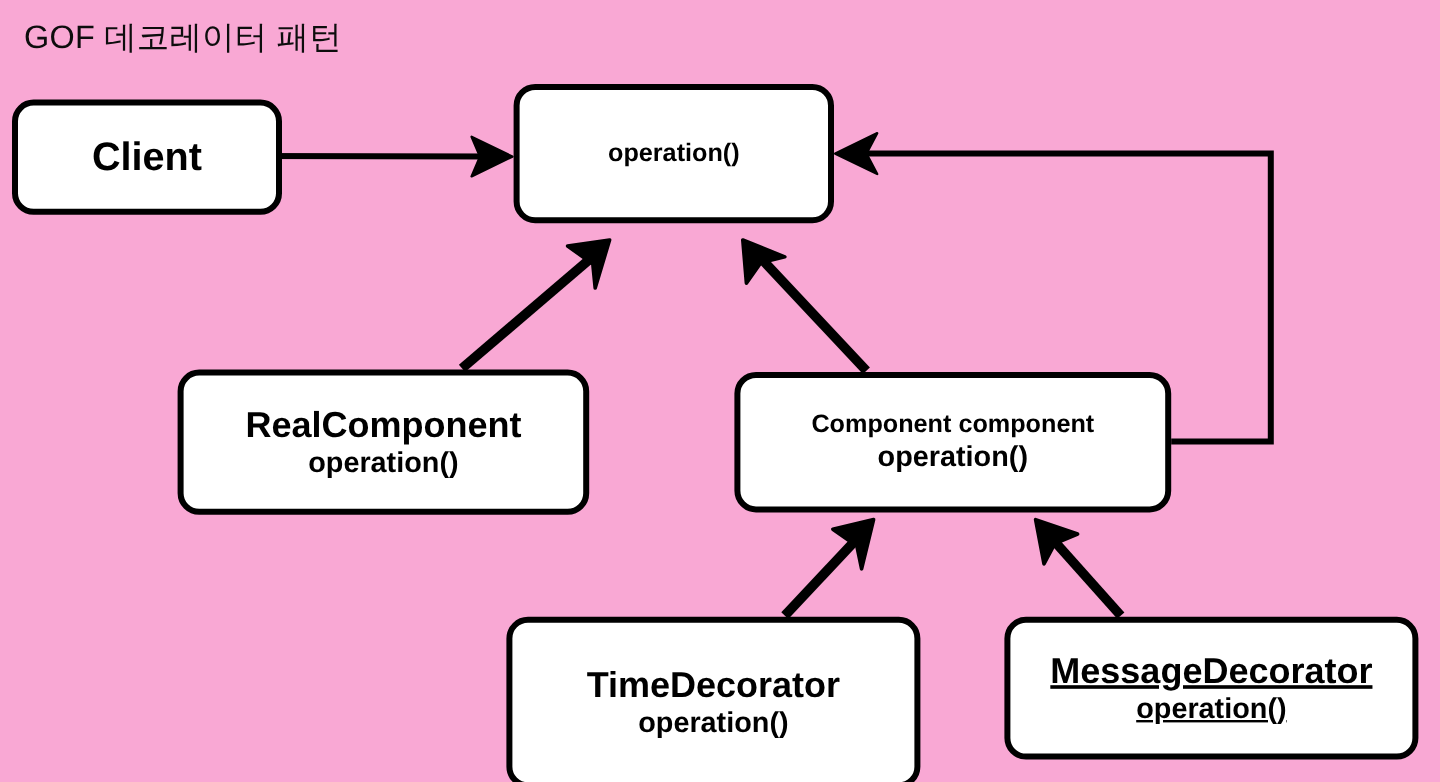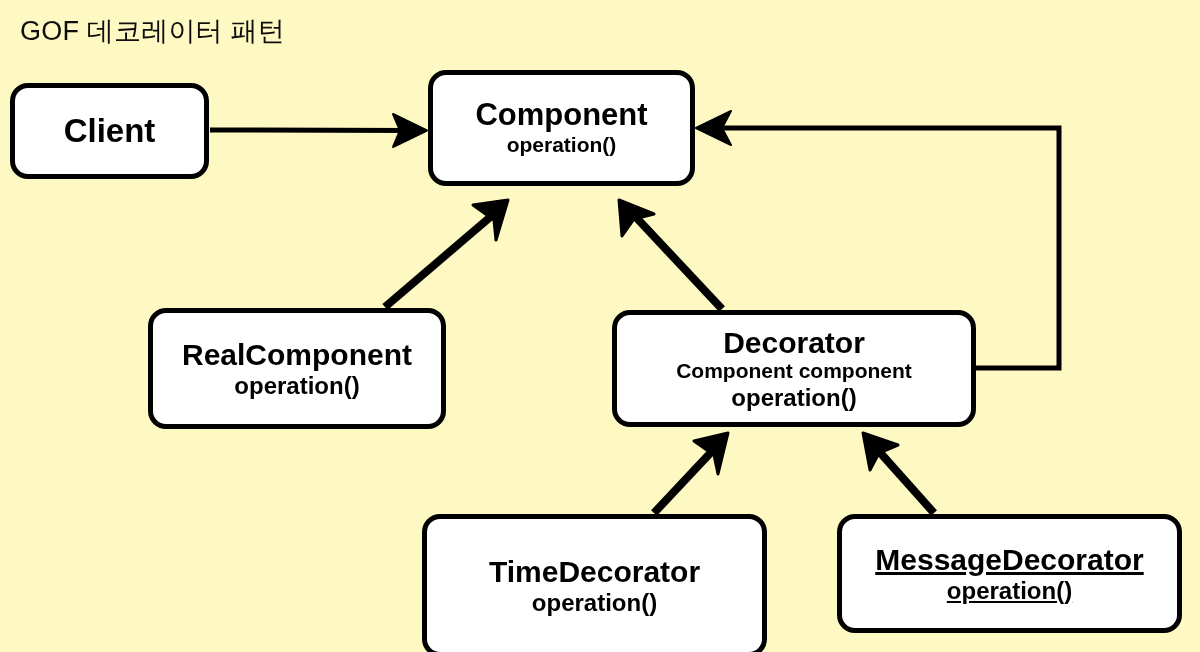--- a/index.html
+++ b/index.html
@@ -19,7 +19,7 @@
     position: relative;
     width: 1200px;
     height: 652px;
-    background: #fef9c3;
+    background: #f9a8d4;
   }
   #diagram-svg {
     position: absolute;

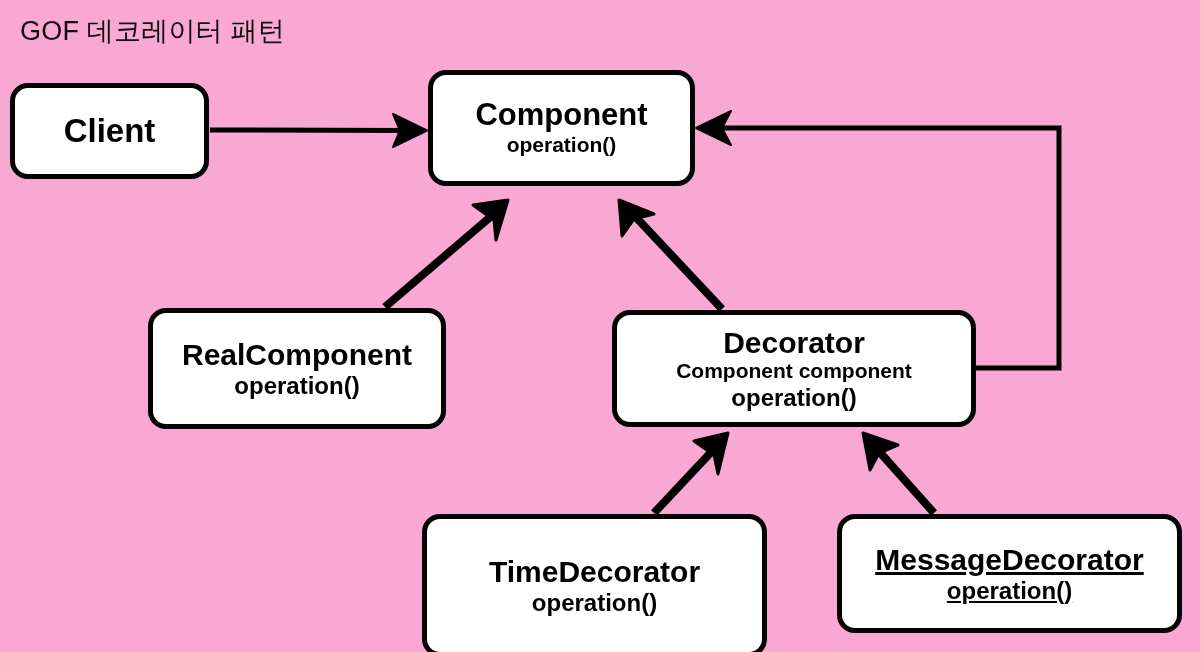--- a/index.html
+++ b/index.html
@@ -70,7 +70,7 @@
     white-space: nowrap;
   }
   
-  #box-client       { left: 10px;  top: 83px;  width: 199px; height: 96px; }
+  #box-client       { left: 10px;  top: 83px;  width: 225px; height: 96px; }
   #box-component    { left: 428px; top: 70px;  width: 267px; height: 116px; }
   #box-realcomponent{ left: 148px; top: 308px; width: 298px; height: 121px; }
   #box-decorator    { left: 612px; top: 310px; width: 364px; height: 117px; }

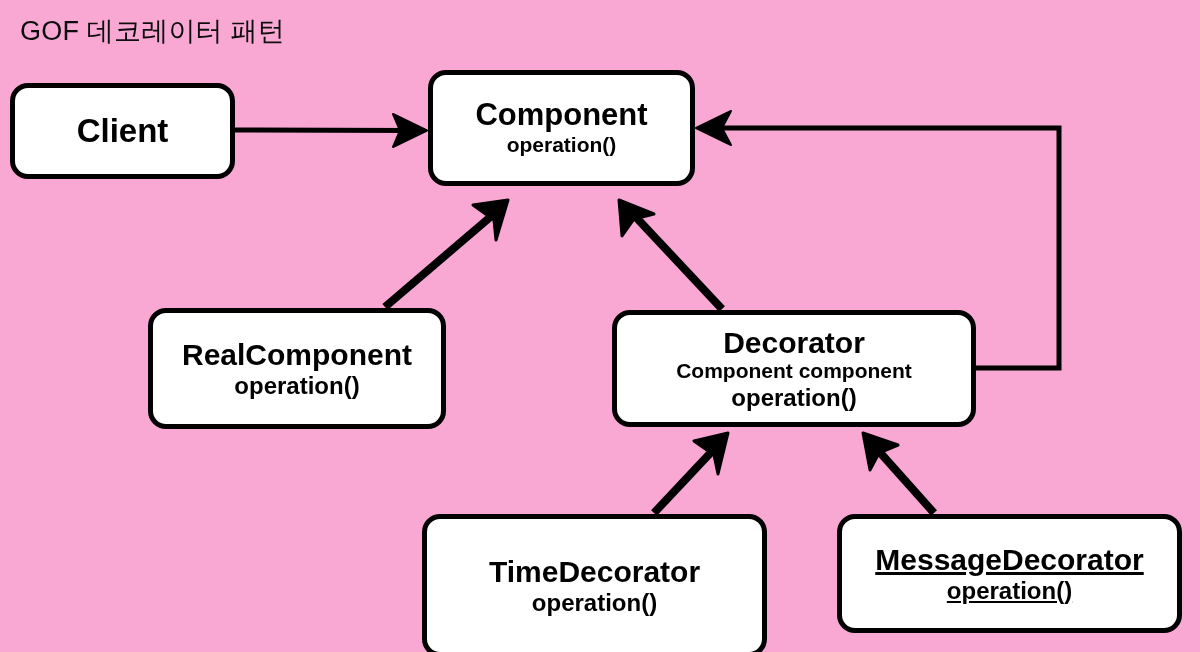--- a/index.html
+++ b/index.html
@@ -130,7 +130,6 @@
   </div>
 
   <div class="uml-box" id="box-component">
-    <div class="cls-name">Component</div>
     <div class="cls-attr">operation()</div>
   </div>
 

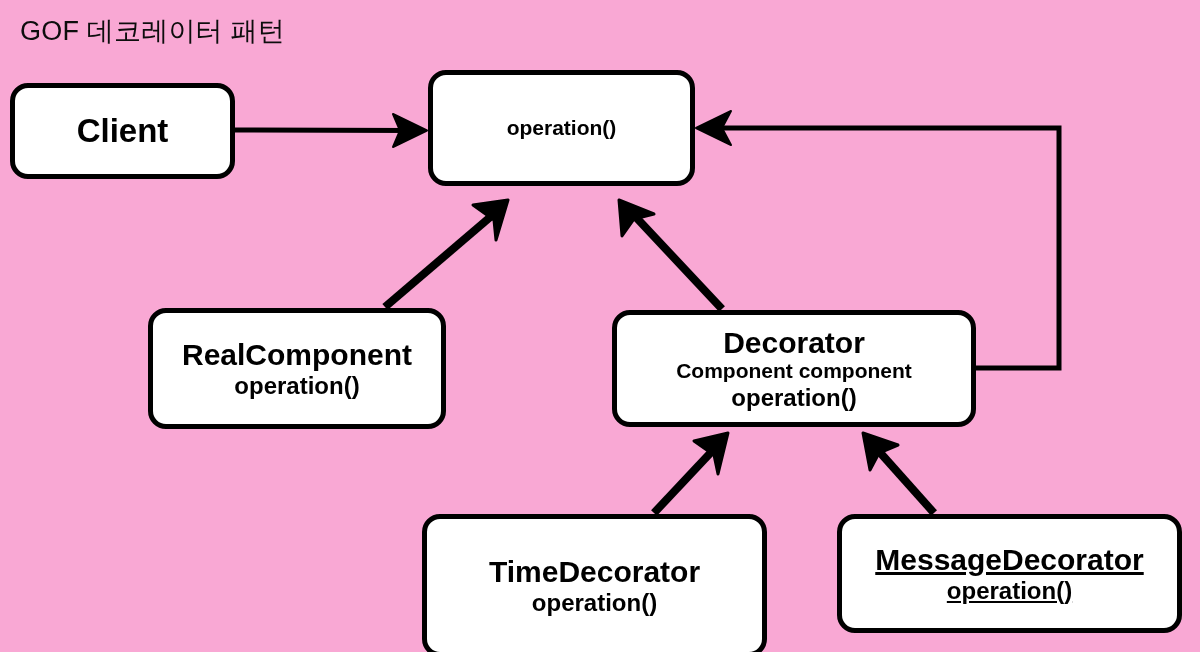--- a/index.html
+++ b/index.html
@@ -72,7 +72,7 @@
   
   #box-client       { left: 10px;  top: 83px;  width: 225px; height: 96px; }
   #box-component    { left: 428px; top: 70px;  width: 267px; height: 116px; }
-  #box-realcomponent{ left: 148px; top: 308px; width: 298px; height: 121px; }
+  #box-realcomponent{ left: 148px; top: 308px; width: 343px; height: 121px; }
   #box-decorator    { left: 612px; top: 310px; width: 364px; height: 117px; }
   #box-timedecorator{ left: 422px; top: 514px; width: 345px; height: 143px; }
   #box-messagedecorator { left: 837px; top: 514px; width: 345px; height: 119px; text-decoration: underline; }

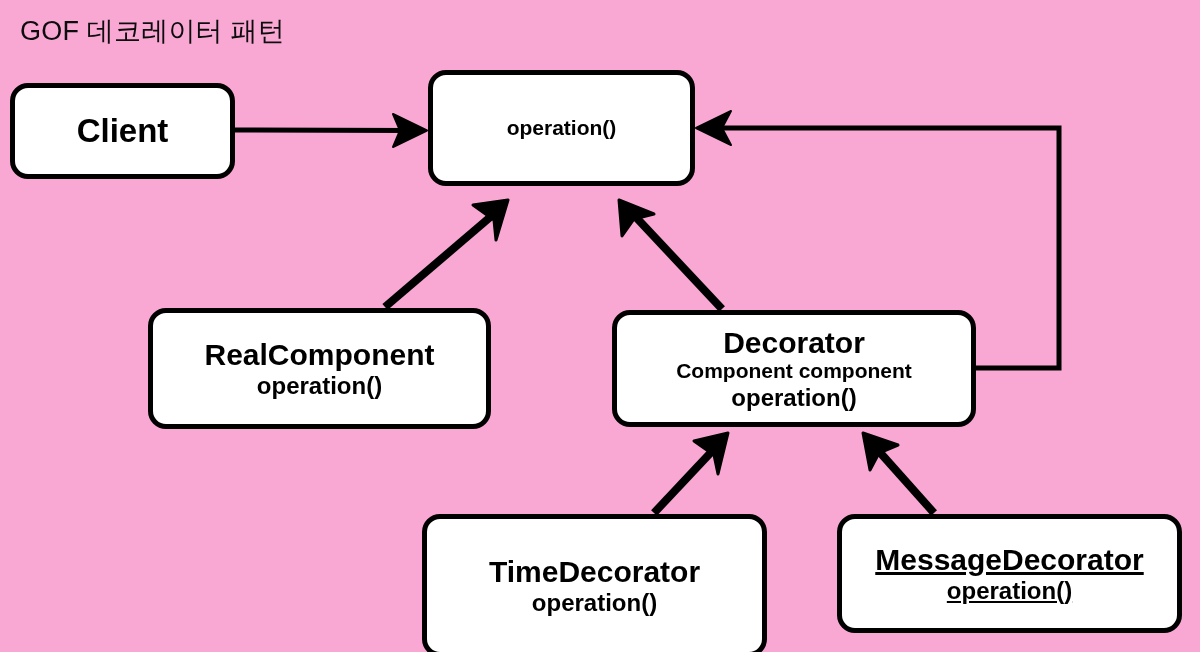--- a/index.html
+++ b/index.html
@@ -139,7 +139,6 @@
   </div>
 
   <div class="uml-box" id="box-decorator">
-    <div class="cls-name">Decorator</div>
     <div class="cls-attr">Component component</div>
     <div class="cls-op">operation()</div>
   </div>

